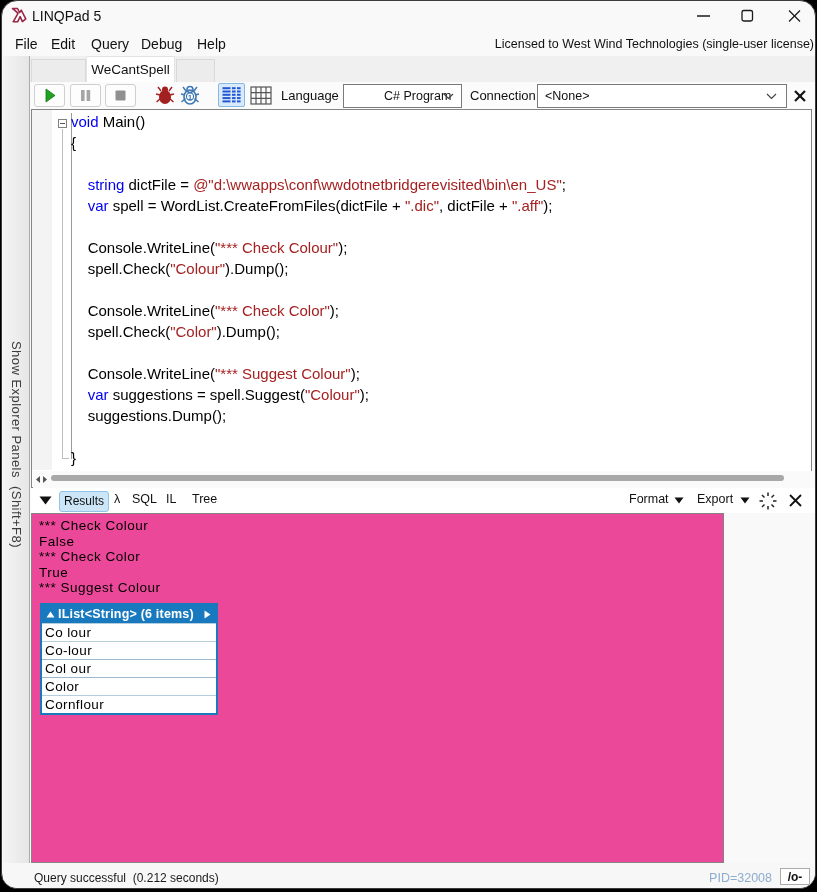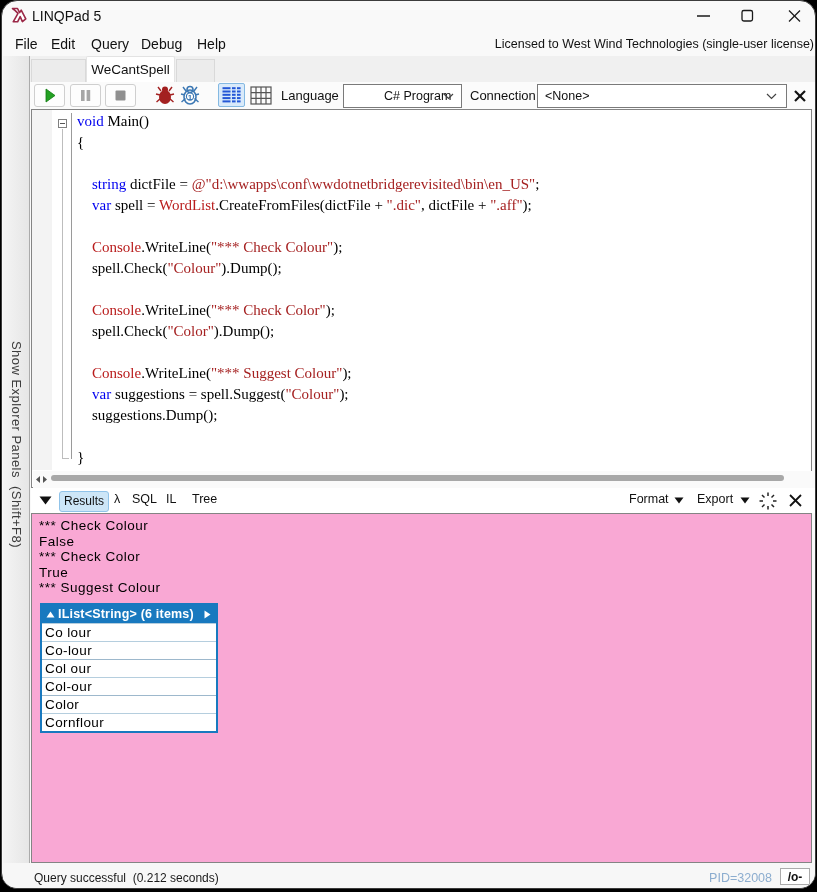--- a/index.html
+++ b/index.html
@@ -31,7 +31,7 @@
 
 #editor { position:absolute; left:29px; top:108px; width:781px; height:379px; border:1px solid #848484; background:#fff; }
 #emargin { position:absolute; left:0px; top:0px; width:20px; height:360px; background:#f3f3f3; }
-.cl { position:absolute; left:39px; white-space:pre; font-family:Liberation Serif, serif; font-size:15px; line-height:21px; color:#000;margin-left:6px; }
+.cl { position:absolute; left:39px; white-space:pre; font-family:Liberation Sans, sans-serif; font-size:15px; line-height:21px; color:#000; }
 .k { color:#0000f0; } .t { color:#b91c1c; } .s { color:#a52121; }
 #foldbox { position:absolute; left:26px; top:9px; width:9px; height:9px; border:1px solid #808080; background:#fff; }
 #foldbox div { position:absolute; left:1px; top:3px; width:5px; height:1px; background:#555; }

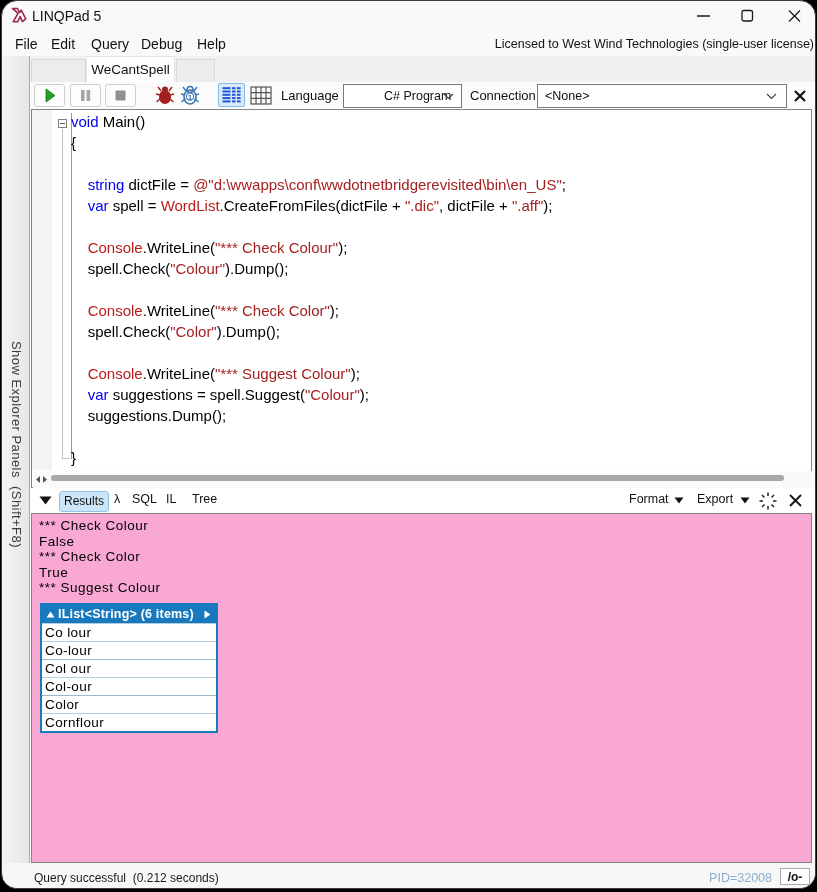--- a/index.html
+++ b/index.html
@@ -32,7 +32,7 @@
 #editor { position:absolute; left:29px; top:108px; width:781px; height:379px; border:1px solid #848484; background:#fff; }
 #emargin { position:absolute; left:0px; top:0px; width:20px; height:360px; background:#f3f3f3; }
 .cl { position:absolute; left:39px; white-space:pre; font-family:Liberation Sans, sans-serif; font-size:15px; line-height:21px; color:#000; }
-.k { color:#0000f0; } .t { color:#b91c1c; } .s { color:#a52121; }
+.k { color:#0000f0; } .t { color:#000000; } .s { color:#a52121; }
 #foldbox { position:absolute; left:26px; top:9px; width:9px; height:9px; border:1px solid #808080; background:#fff; }
 #foldbox div { position:absolute; left:1px; top:3px; width:5px; height:1px; background:#555; }
 #bline { position:absolute; left:39px; top:3px; width:1px; height:346px; background:#9a9a9a; }

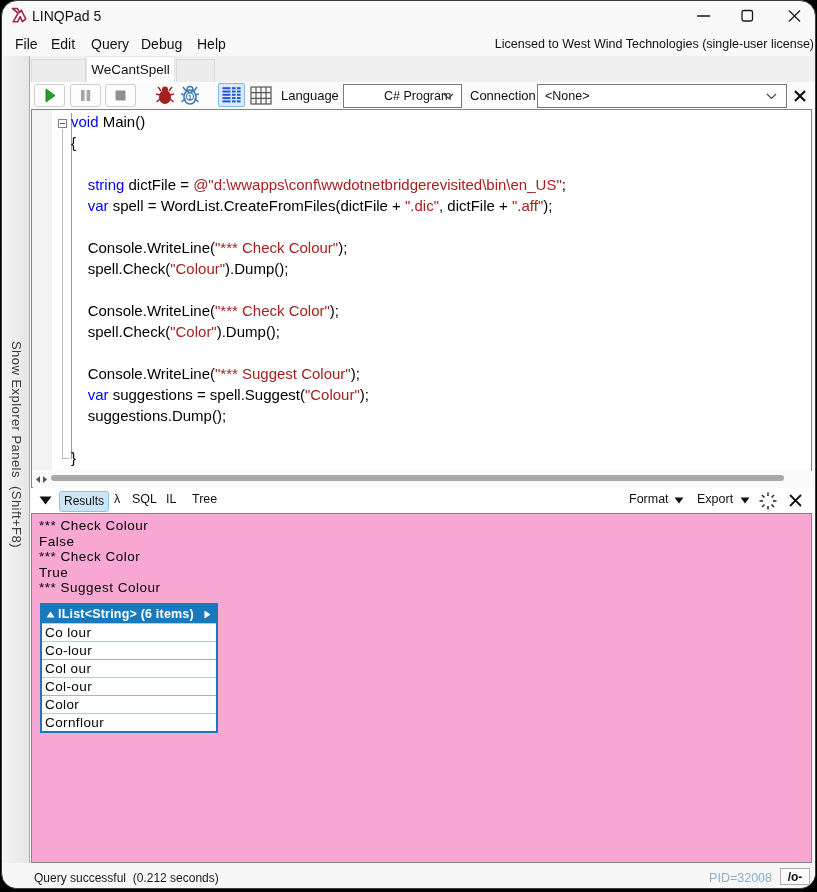--- a/index.html
+++ b/index.html
@@ -47,7 +47,7 @@
 #resultspill { position:absolute; left:28px; top:3px; padding:2px 4px 3px 4px; font-size:12px; color:#111;
   background:#cde6f7; border:1px solid #90c3e9; border-radius:3px; }
 
-#results { position:absolute; left:29px; top:512px; width:781px; height:350px; border:1px solid #848484; background:#f9a8d4;text-decoration:underline; }
+#results { position:absolute; left:29px; top:512px; width:693px; height:350px; border:1px solid #848484; background:#ec4899;text-decoration:underline; }
 .rl { position:absolute; left:7px; font-size:13.5px; color:#000; letter-spacing:0.5px; }
 
 #status { position:absolute; left:1px; top:862px; width:813px; height:26px; background:#f7f7f7; }

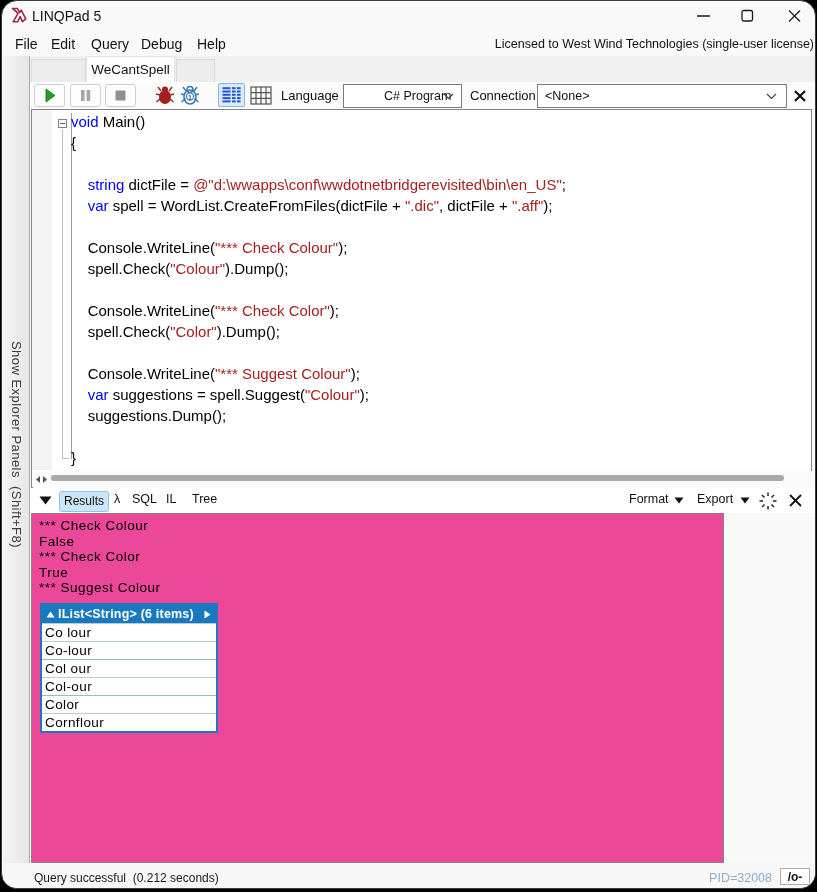--- a/index.html
+++ b/index.html
@@ -253,7 +253,6 @@
     <div class="trow" style="border-top:1px solid #b5cede;">Co lour</div>
     <div class="trow" style="border-top:1px solid #b5cede;">Co-lour</div>
     <div class="trow" style="border-top:1px solid #9db8cc;">Col our</div>
-    <div class="trow" style="border-top:1px solid #b5cede;">Col-our</div>
     <div class="trow" style="border-top:1px solid #9db8cc;">Color</div>
     <div class="trow" style="border-top:1px solid #b5cede;">Cornflour</div>
   </div>

